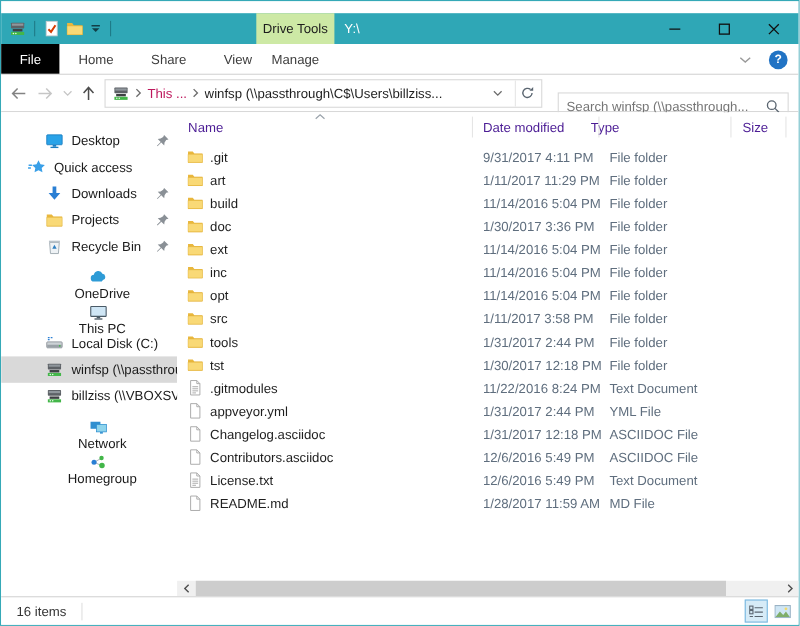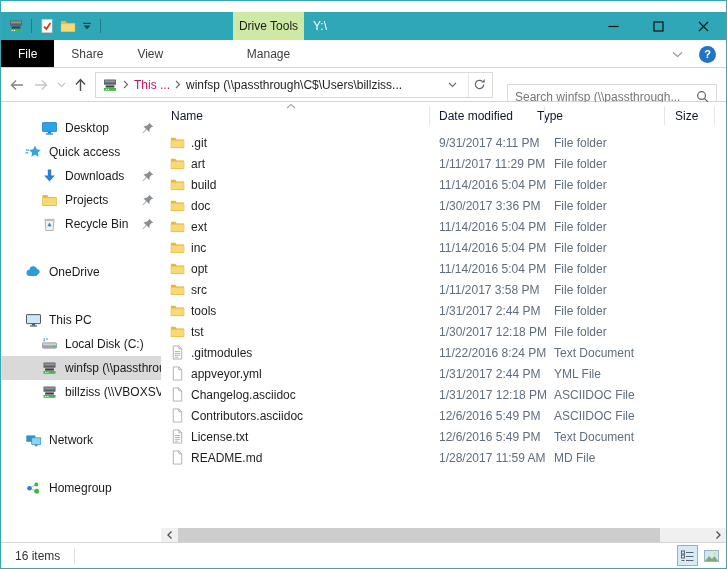--- a/index.html
+++ b/index.html
@@ -142,6 +142,9 @@
         <span>File</span>
       </div>
       <div class="tab">
+        <span>Home</span>
+      </div>
+      <div class="tab">
         <span>Share</span>
       </div>
       <div class="tab">

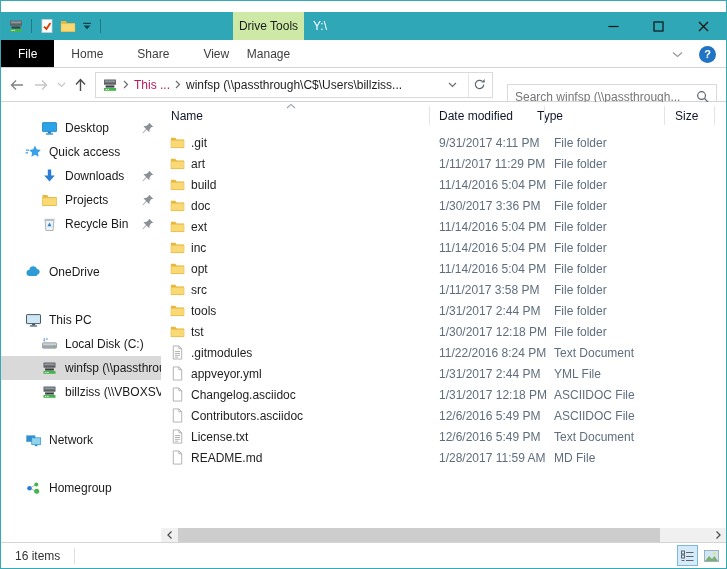--- a/index.html
+++ b/index.html
@@ -55,7 +55,7 @@
   .side-item.pinned .pin{display:block;}
   
   .rightpane{flex:1;display:flex;flex-direction:column;min-width:0;position:relative;}
-  .colheader{height:27px;flex-shrink:0;position:relative;color:#0f172a;text-decoration:underline;}
+  .colheader{height:27px;flex-shrink:0;position:relative;color:#4c1d95;text-decoration:underline;}
   .colheader .hcell{position:absolute;top:7px;white-space:nowrap;}
   .hdr-div{position:absolute;top:4px;bottom:4px;width:1px;background:#e5e5e5;}
   .sort-ind{position:absolute;left:125px;top:1px;width:10px;height:6px;}

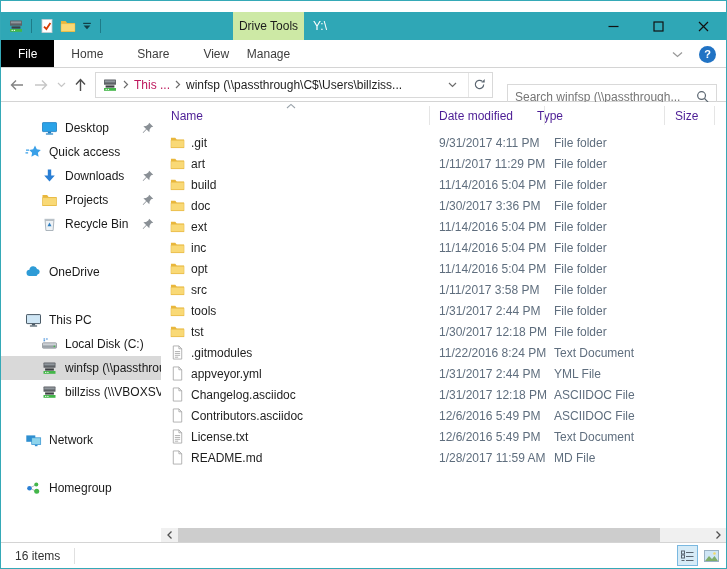--- a/index.html
+++ b/index.html
@@ -48,7 +48,7 @@
   .sidebar{width:160px;flex-shrink:0;padding-top:14px;overflow:hidden;}
   .side-item{height:24px;display:flex;align-items:center;padding-left:24px;position:relative;white-space:nowrap;color:#1a1a1a;}
   .side-item.lvl1{padding-left:40px;}
-  .side-item.gap{margin-top:24px;}
+  .side-item.gap{margin-top:8px;flex-direction:column;}
   .side-item.selected{background:#d9d9d9;}
   .side-item .sicon{width:17px;height:16px;margin-right:7px;flex-shrink:0;}
   .side-item .pin{position:absolute;right:7px;top:6px;width:12px;height:12px;display:none;}

